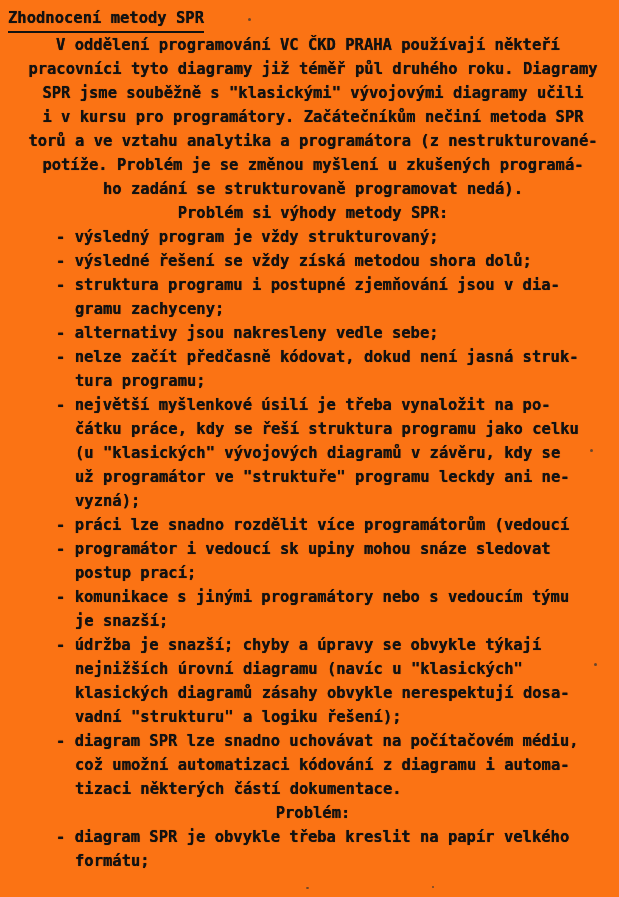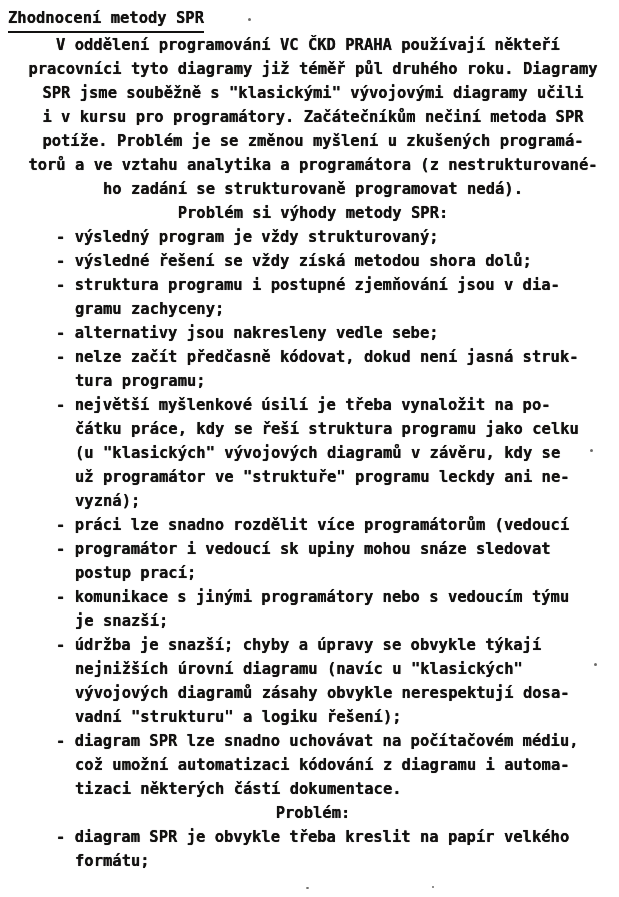--- a/index.html
+++ b/index.html
@@ -11,7 +11,7 @@
     position: relative;
     width: 619px;
     height: 897px;
-    background: #ffffff;
+    background: #f97316;
     overflow: hidden;
     color: #151413;
     font-family: "DejaVu Sans Mono", "Liberation Mono", monospace;

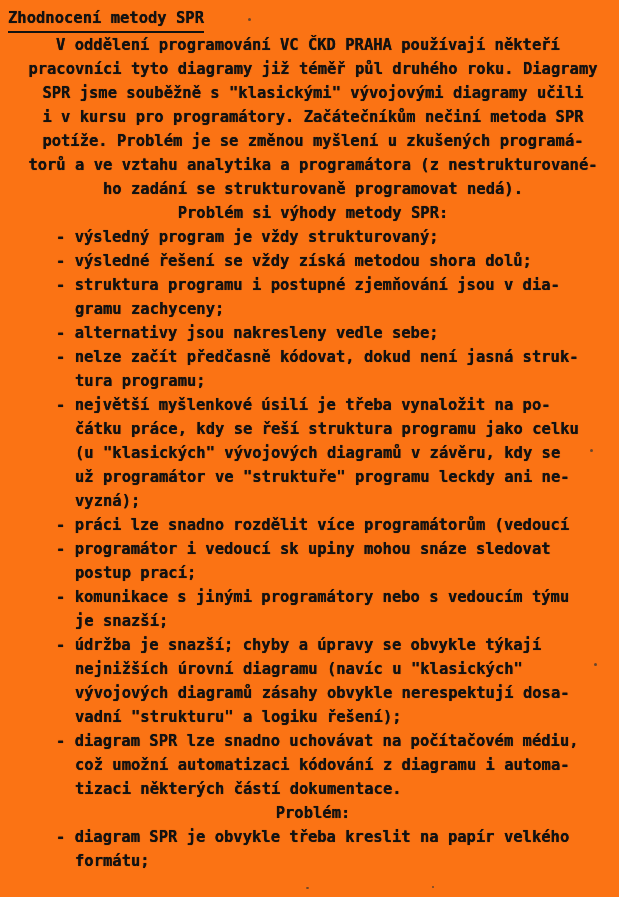--- a/index.html
+++ b/index.html
@@ -69,8 +69,8 @@
         <div class="line flush">pracovníci tyto diagramy již téměř půl druhého roku. Diagramy</div>
         <div class="line flush">SPR jsme souběžně s "klasickými" vývojovými diagramy učili</div>
         <div class="line flush">i v kursu pro programátory. Začátečníkům nečiní metoda SPR</div>
+        <div class="line flush">torů a ve vztahu analytika a programátora (z nestrukturované-</div>
         <div class="line flush">potíže. Problém je se změnou myšlení u zkušených programá-</div>
-        <div class="line flush">torů a ve vztahu analytika a programátora (z nestrukturované-</div>
         <div class="line flush">ho zadání se strukturovaně programovat nedá).</div>
         <div class="line flush">Problém si výhody metody SPR:</div>
         <div class="line bullet">- výsledný program je vždy strukturovaný;</div>

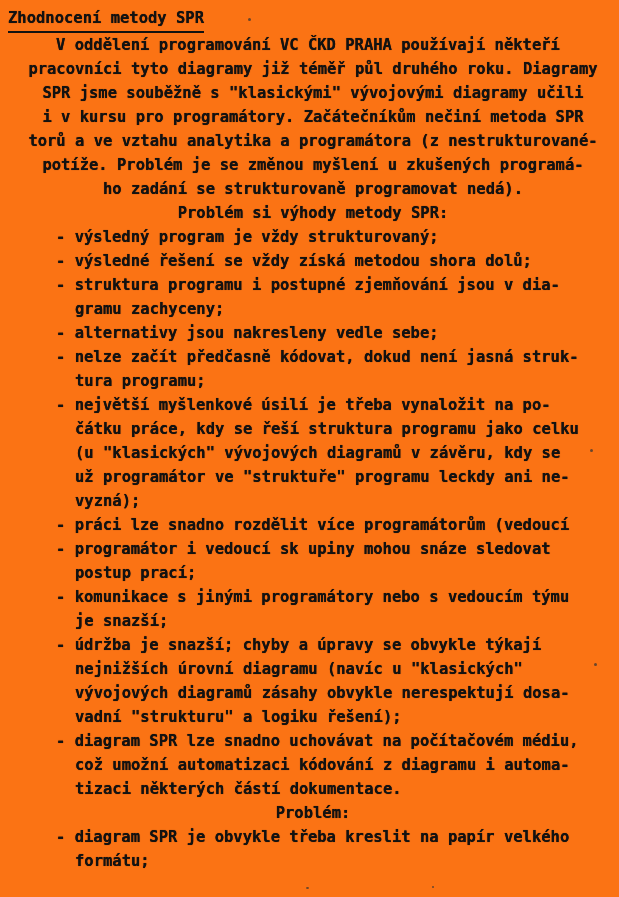--- a/index.html
+++ b/index.html
@@ -92,7 +92,7 @@
         <div class="line cont">je snazší;</div>
         <div class="line bullet">- údržba je snazší; chyby a úpravy se obvykle týkají</div>
         <div class="line cont">nejnižších úrovní diagramu (navíc u "klasických"</div>
-        <div class="line cont">vývojových diagramů zásahy obvykle nerespektují dosa-</div>
+        <div class="line cont">klasických diagramů zásahy obvykle nerespektují dosa-</div>
         <div class="line cont">vadní "strukturu" a logiku řešení);</div>
         <div class="line bullet">- diagram SPR lze snadno uchovávat na počítačovém médiu,</div>
         <div class="line cont">což umožní automatizaci kódování z diagramu i automa-</div>

